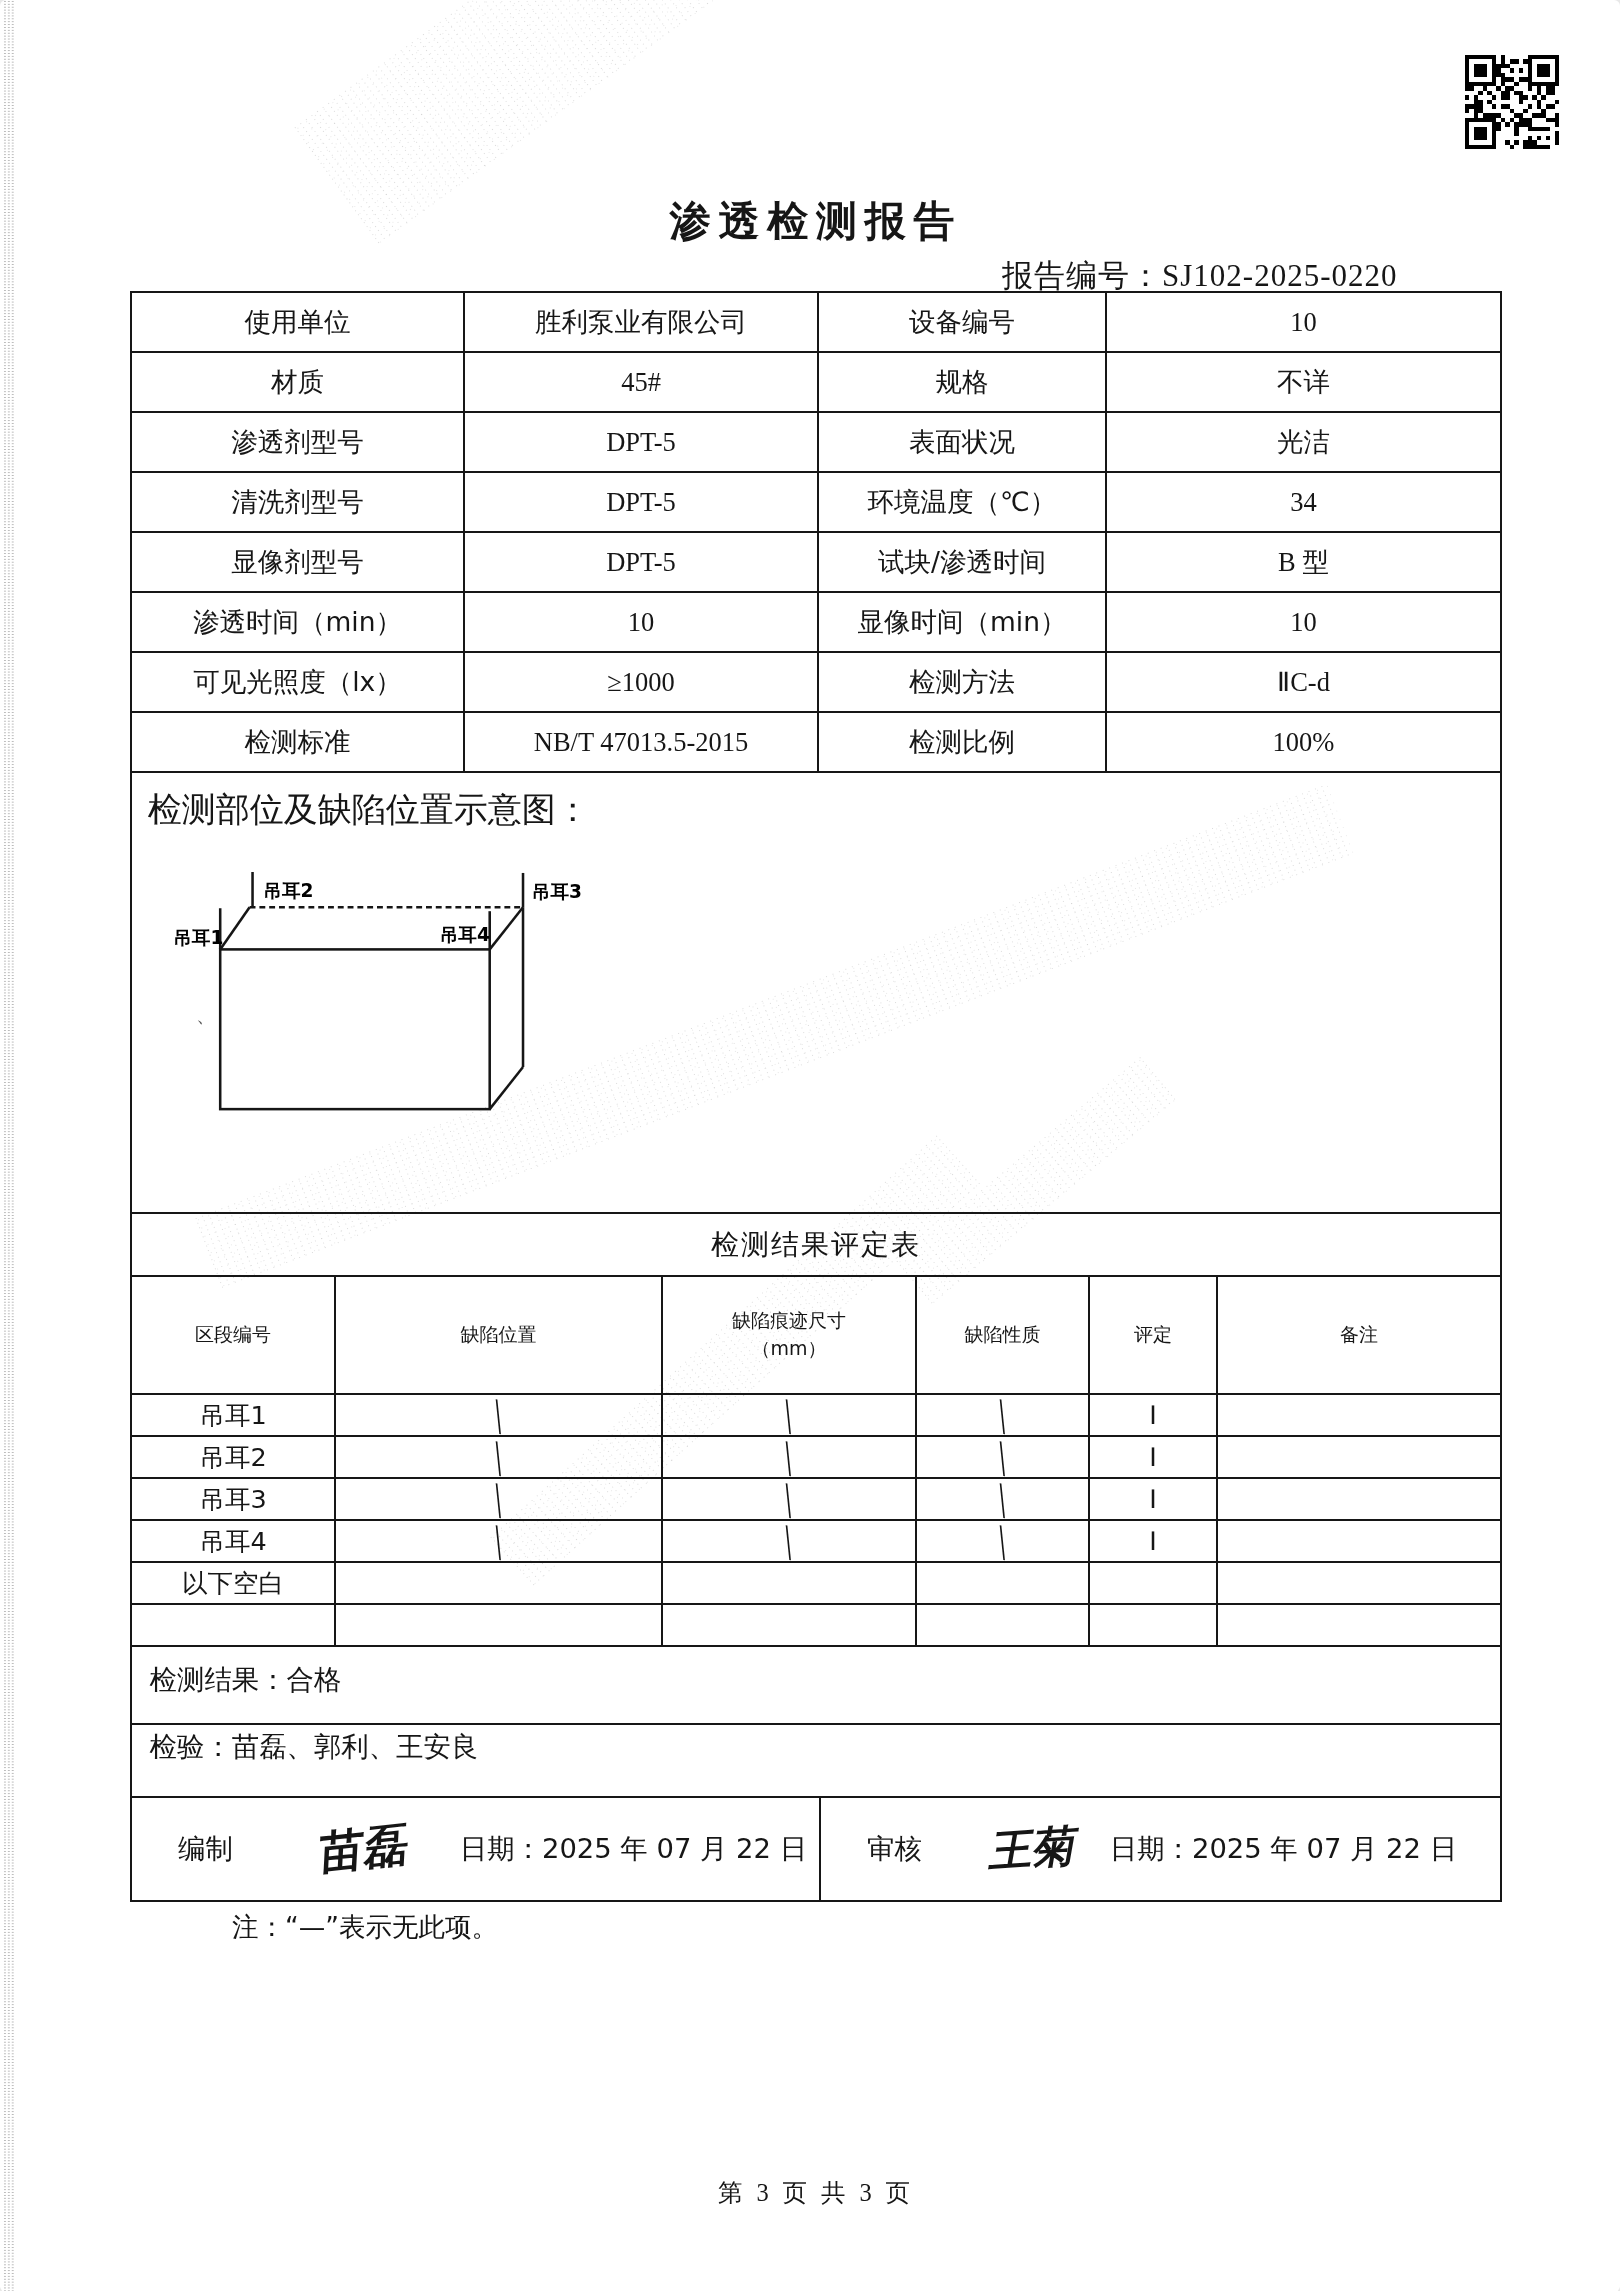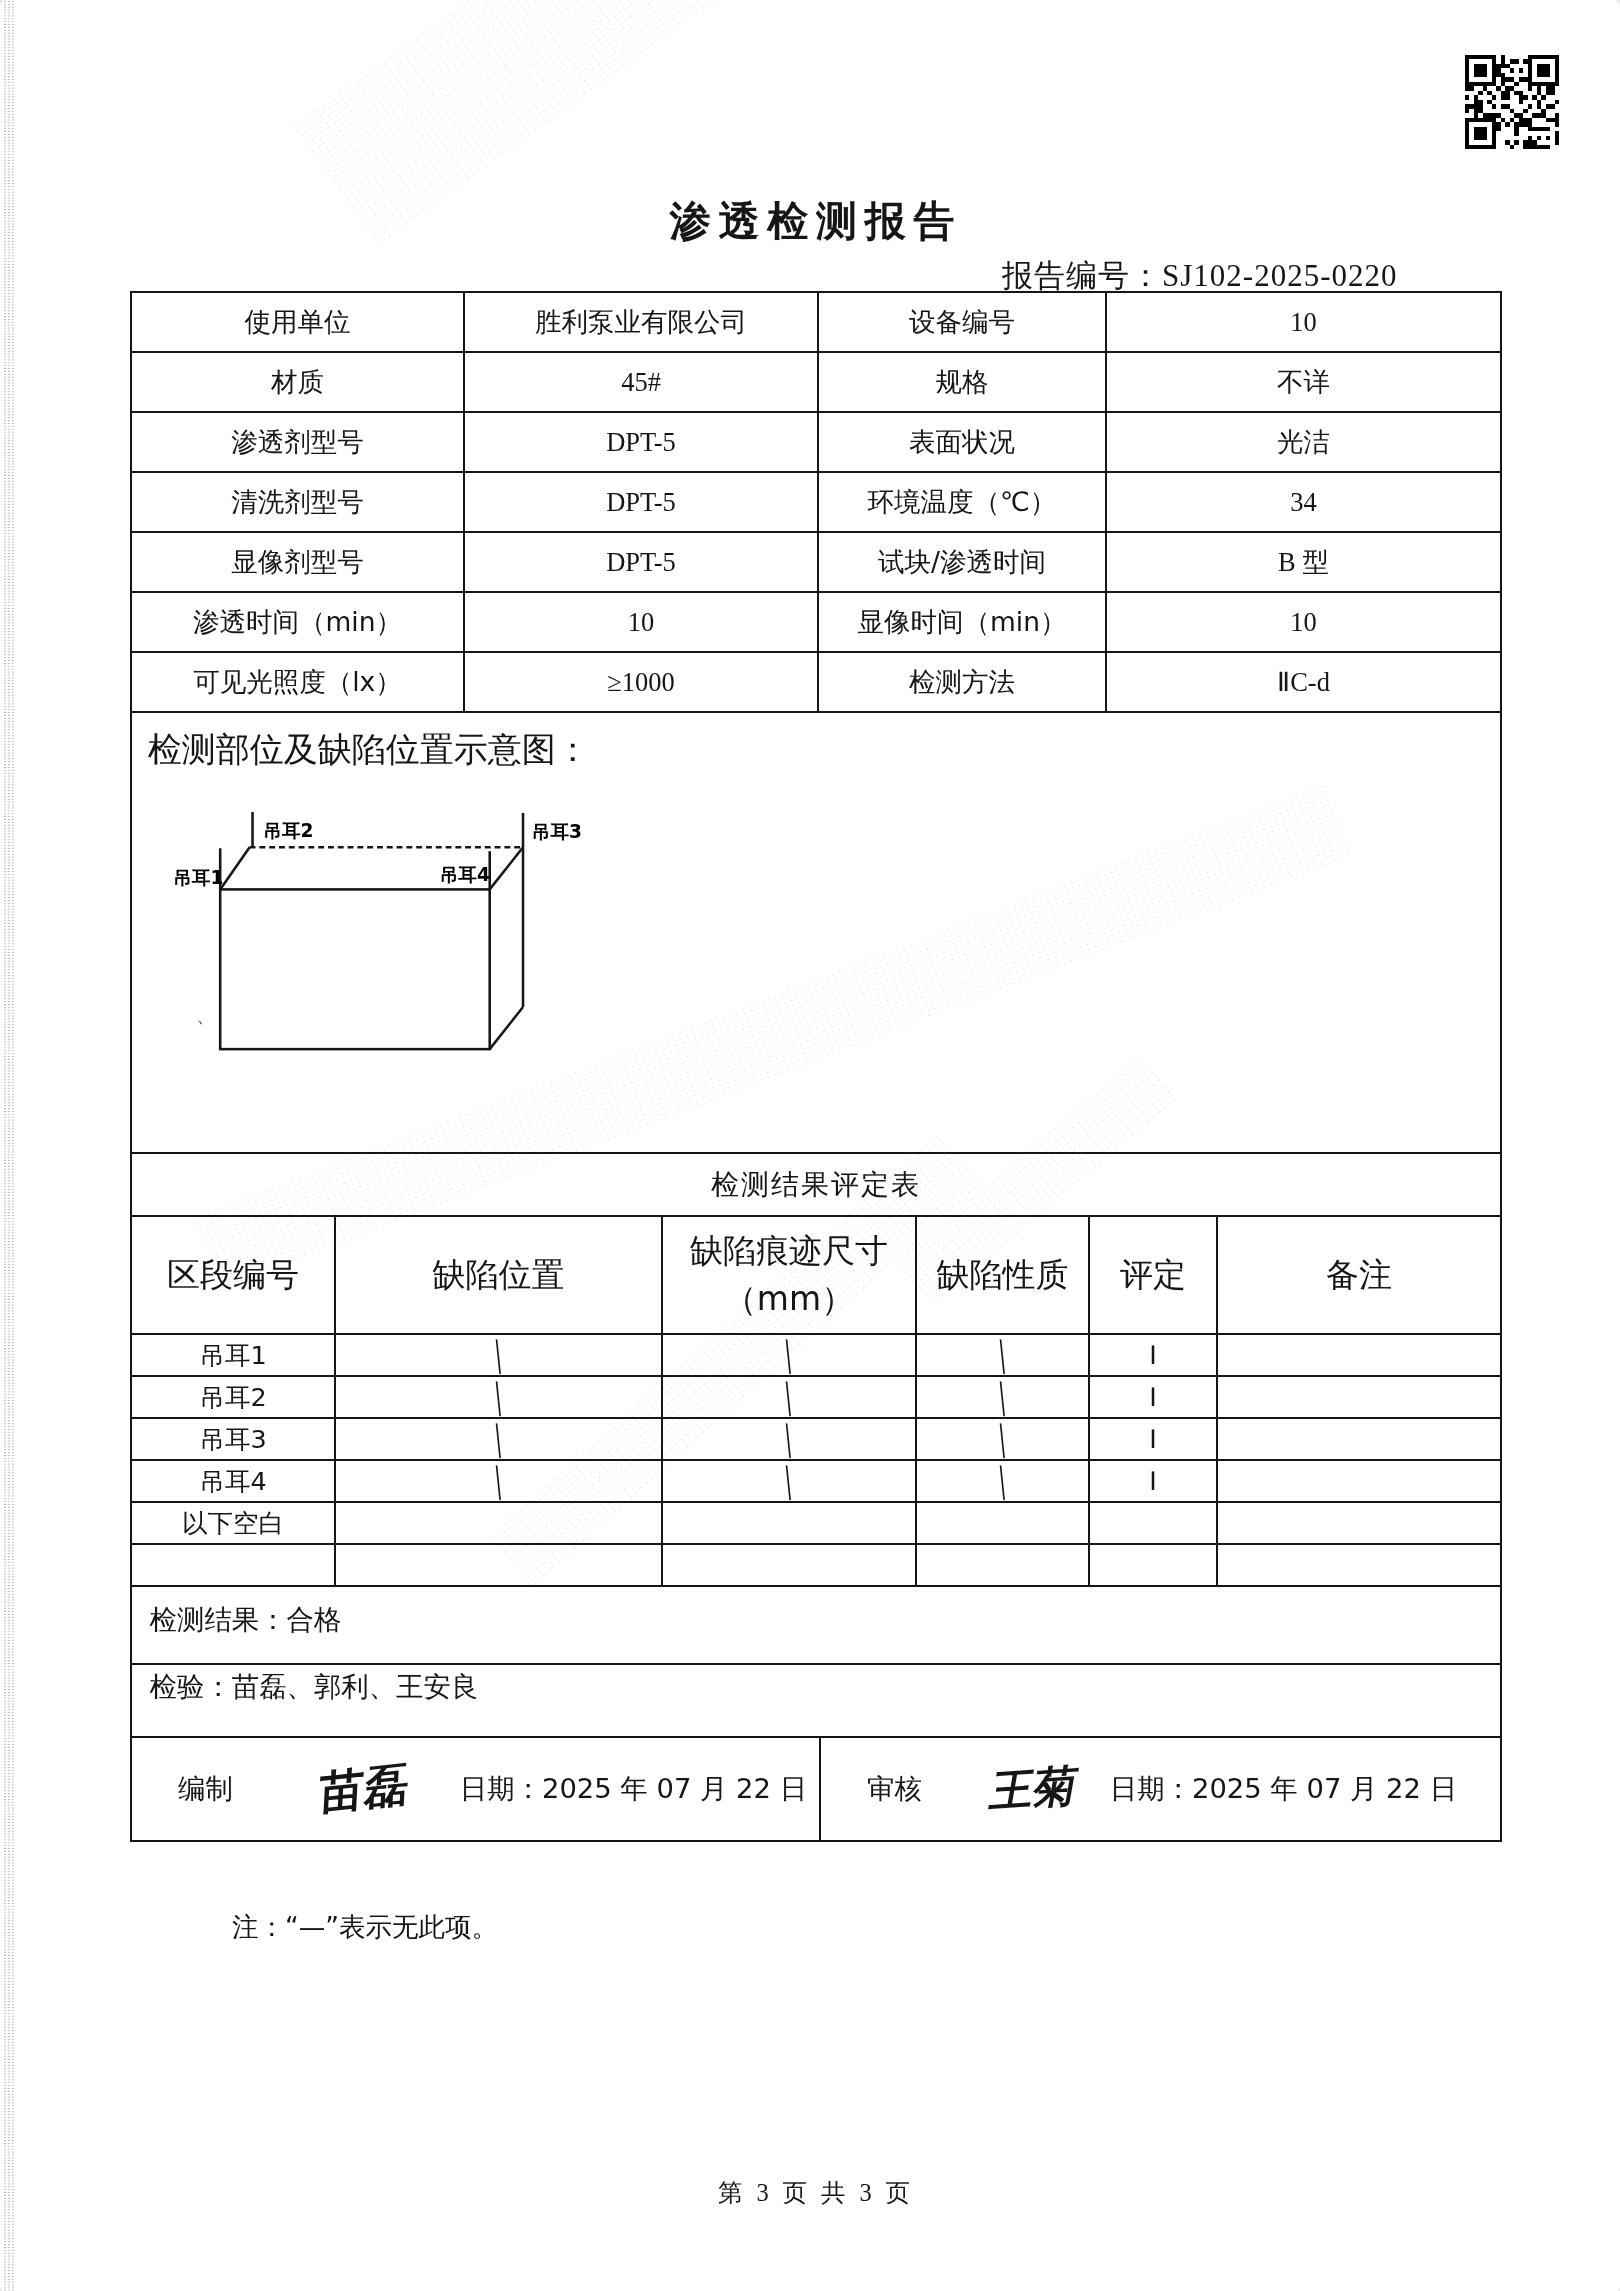--- a/index.html
+++ b/index.html
@@ -358,6 +358,12 @@
       <div class="cell">检测方法</div>
       <div class="cell val">ⅡC-d</div>
     </div>
+    <div class="irow">
+      <div class="cell">检测标准</div>
+      <div class="cell val">NB/T 47013.5-2015</div>
+      <div class="cell">检测比例</div>
+      <div class="cell val">100%</div>
+    </div>
 
     <div class="diagram-cell">
       <div class="diagram-label">检测部位及缺陷位置示意图：</div>

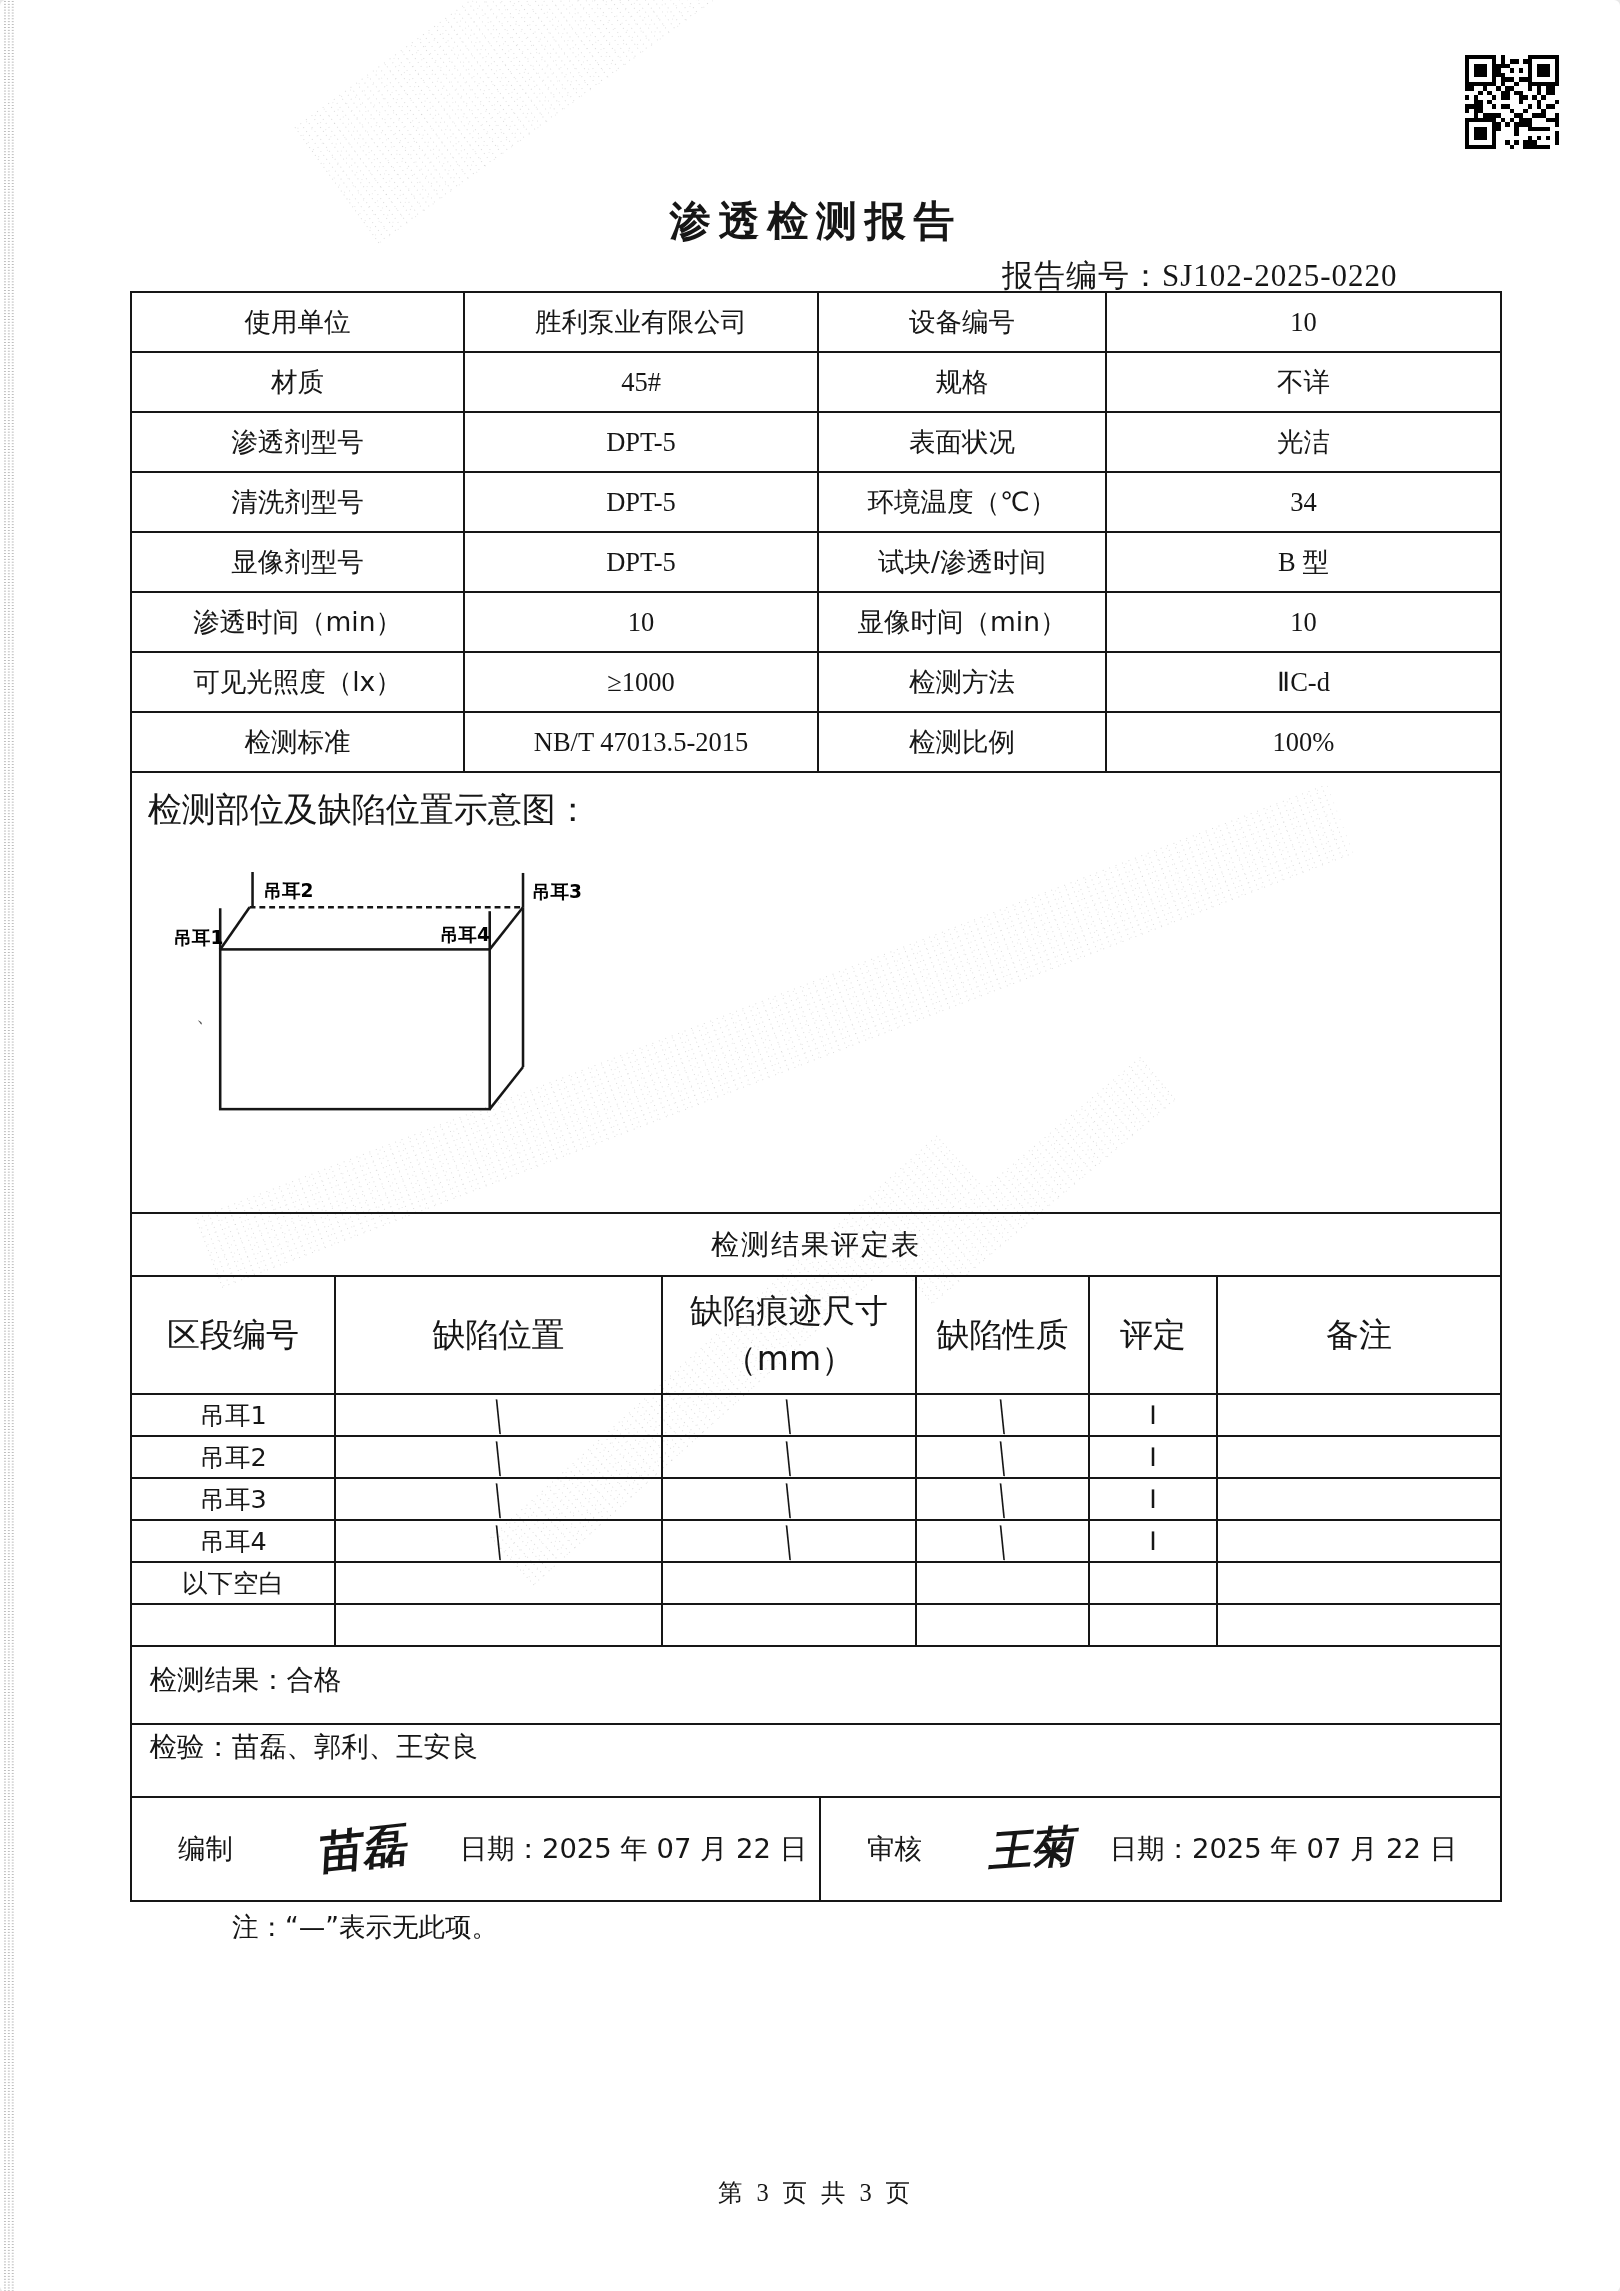--- a/index.html
+++ b/index.html
@@ -48,7 +48,7 @@
     align-items:center; justify-content:center; font-size:28px; letter-spacing:2px; }
 
   .egrid{ display:grid; grid-template-columns:202px 327px 254px 173px 128px 1fr; }
-  .ehead{ height:118px; border-bottom:2.9px solid var(--ink); font-size:33px; }
+  .ehead{ height:118px; border-bottom:2.9px solid var(--ink); font-size:19px; }
   .ehead .cell{ white-space:pre-line; line-height:1.45; }
   .erow{ height:42px; border-bottom:2.9px solid var(--ink); font-size:25.5px; }
   .erow .cell{ overflow:hidden; }

